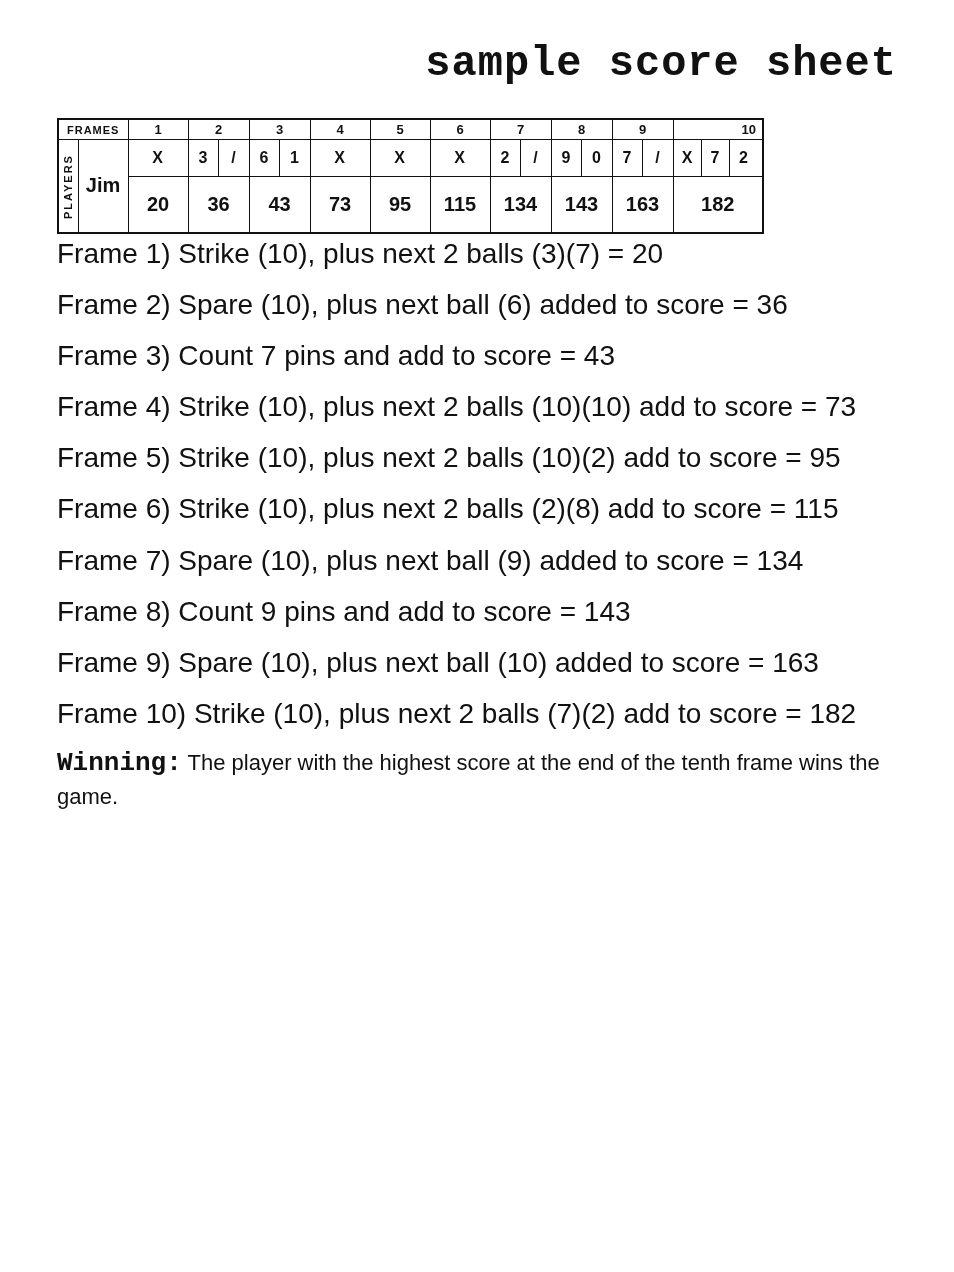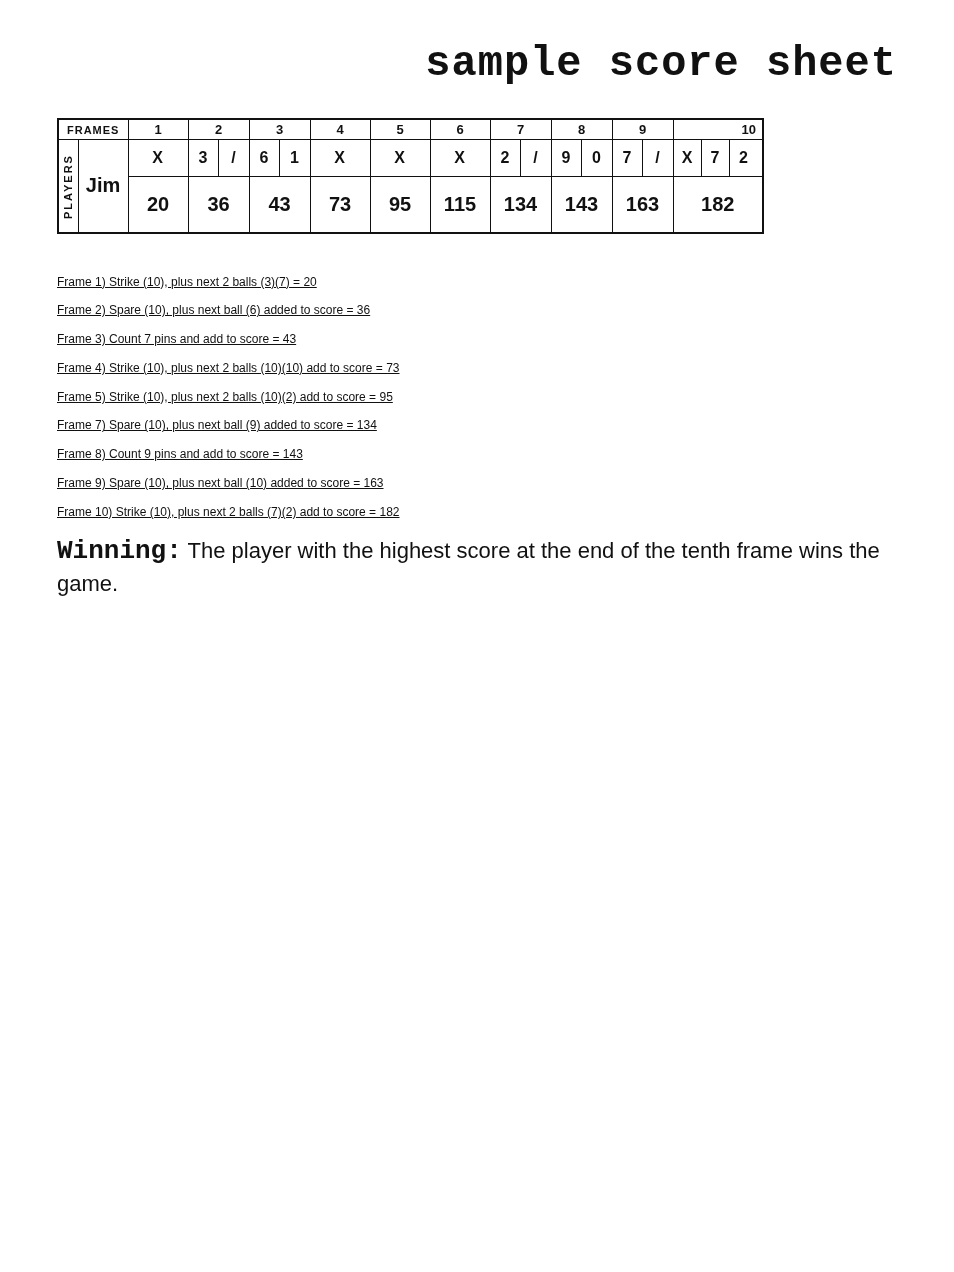--- a/index.html
+++ b/index.html
@@ -25,7 +25,6 @@
 
     
     .score-table-wrapper {
-      margin-bottom: 40px;
       overflow-x: auto;
     }
 

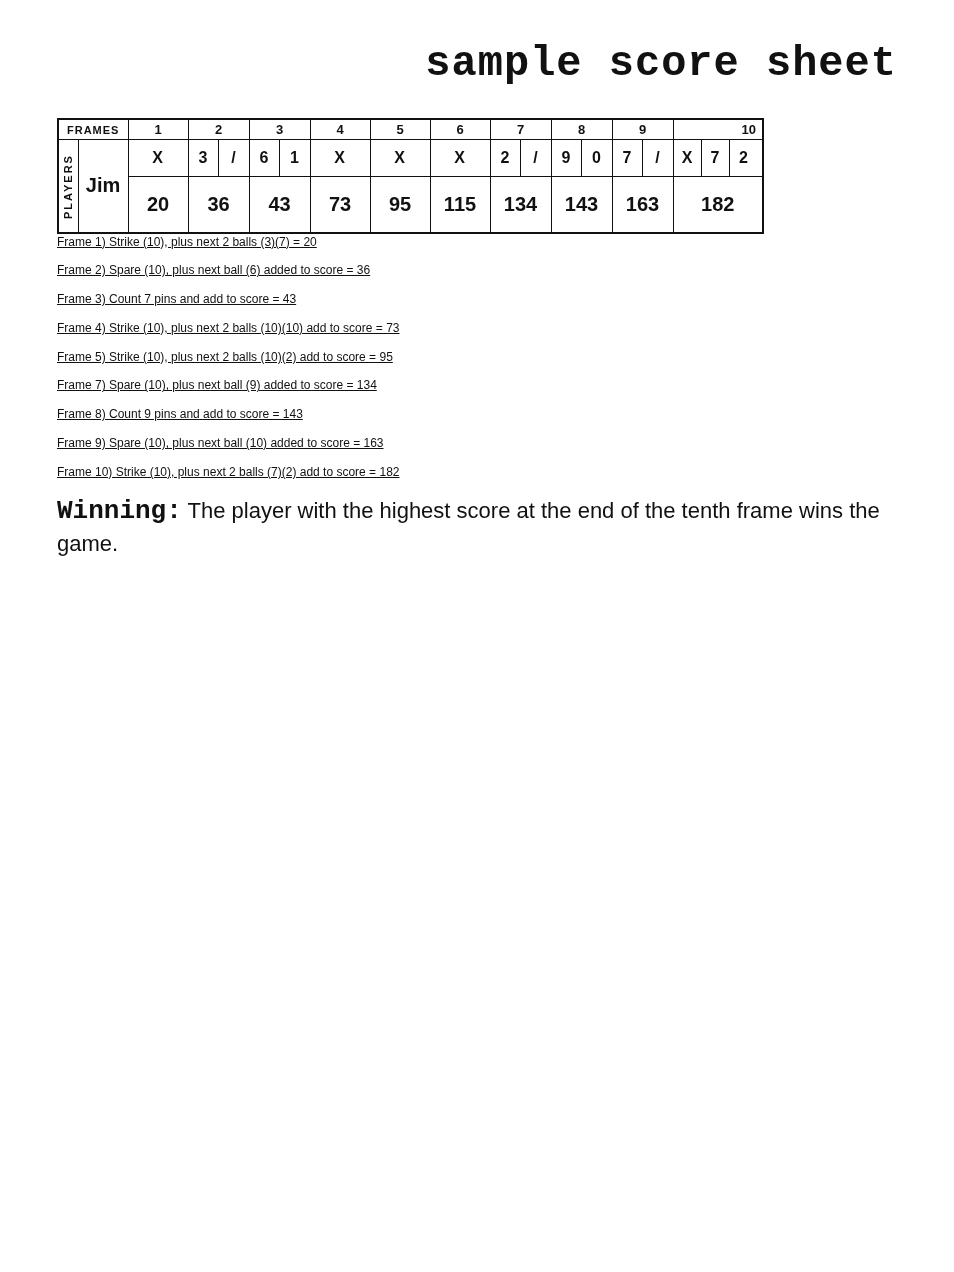--- a/index.html
+++ b/index.html
@@ -130,10 +130,9 @@
     }
 
     .frame-explanation {
-      font-size: 12px;
+      font-size: 28px;
       margin-bottom: 12px;
       line-height: 1.4;
-      text-decoration: underline;
     }
 
     

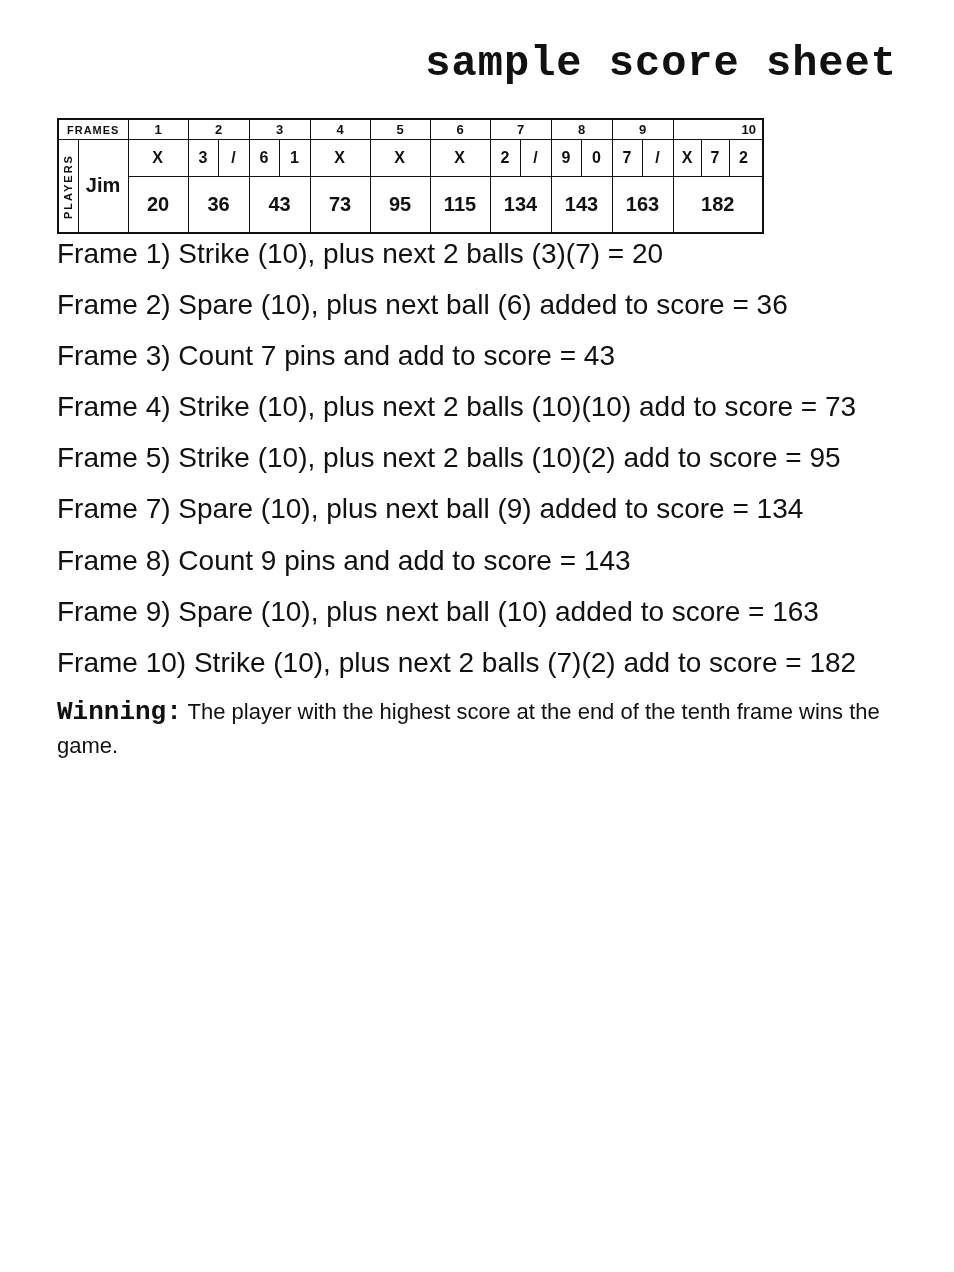--- a/index.html
+++ b/index.html
@@ -255,6 +255,7 @@
       <p class="frame-explanation">Frame 3) Count 7 pins and add to score = 43</p>
       <p class="frame-explanation">Frame 4) Strike (10), plus next 2 balls (10)(10) add to score = 73</p>
       <p class="frame-explanation">Frame 5) Strike (10), plus next 2 balls (10)(2) add to score = 95</p>
+      <p class="frame-explanation">Frame 6) Strike (10), plus next 2 balls (2)(8) add to score = 115</p>
       <p class="frame-explanation">Frame 7) Spare (10), plus next ball (9) added to score = 134</p>
       <p class="frame-explanation">Frame 8) Count 9 pins and add to score = 143</p>
       <p class="frame-explanation">Frame 9) Spare (10), plus next ball (10) added to score = 163</p>

